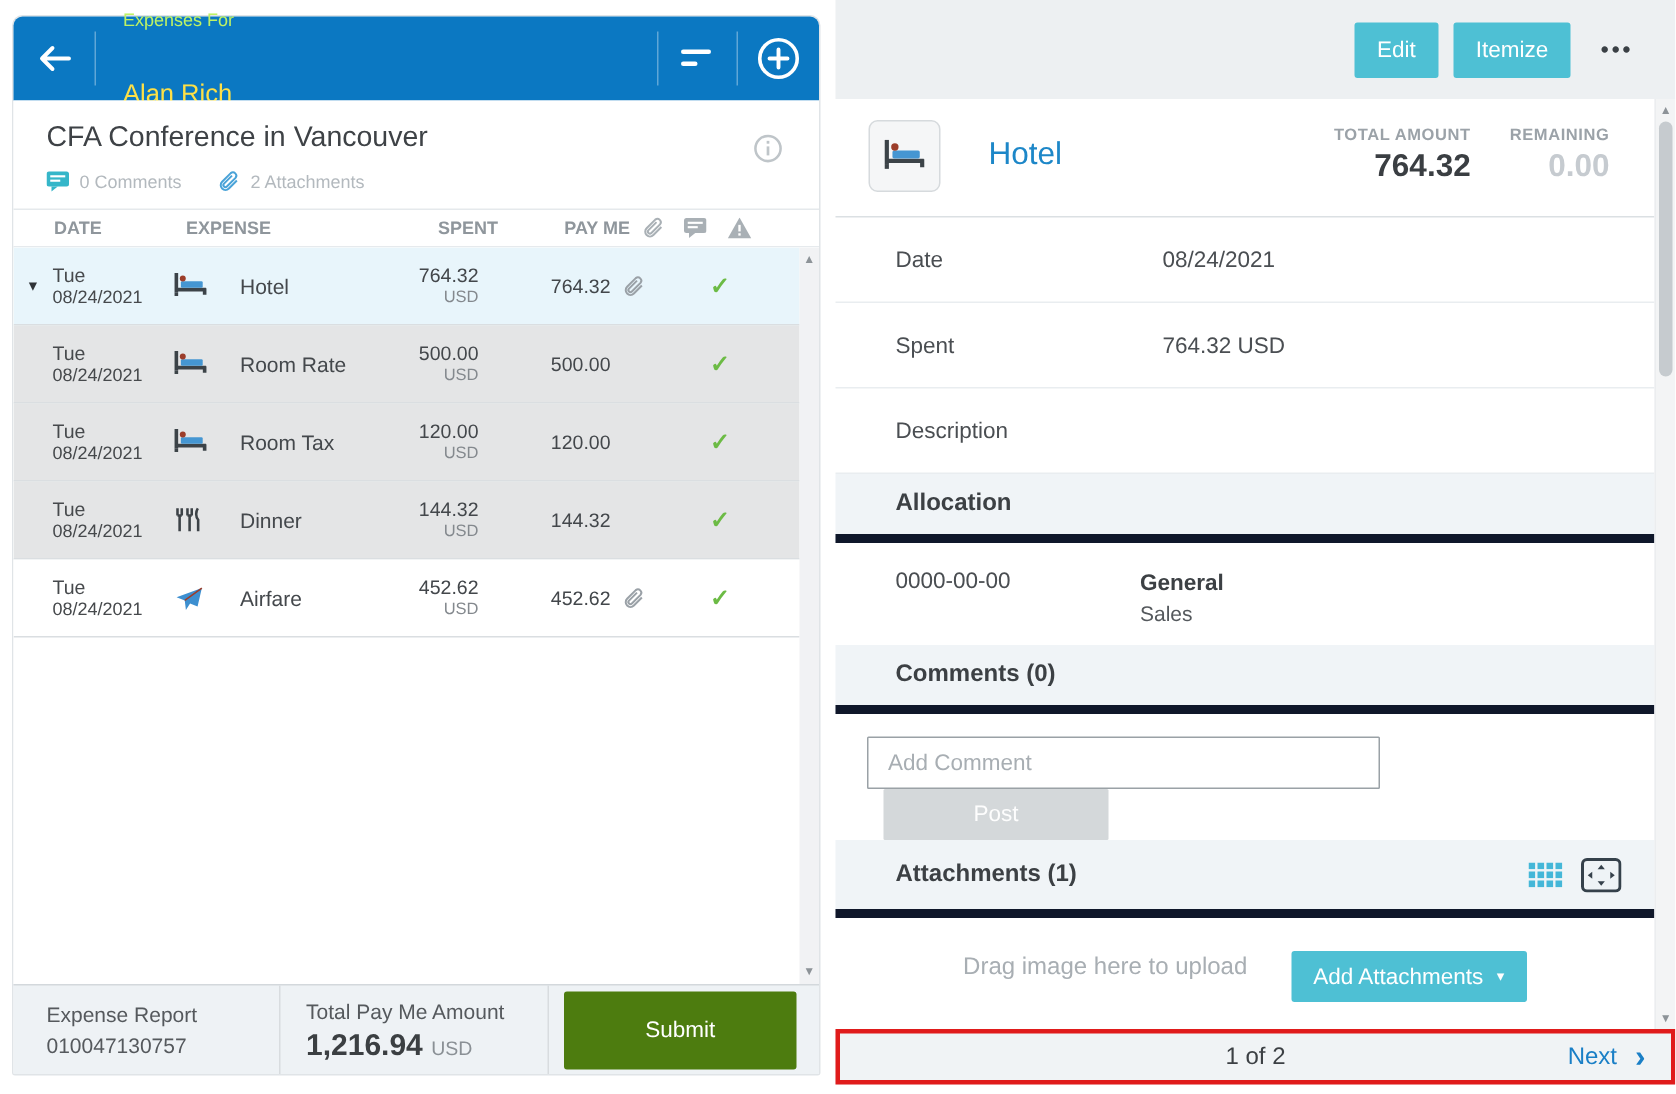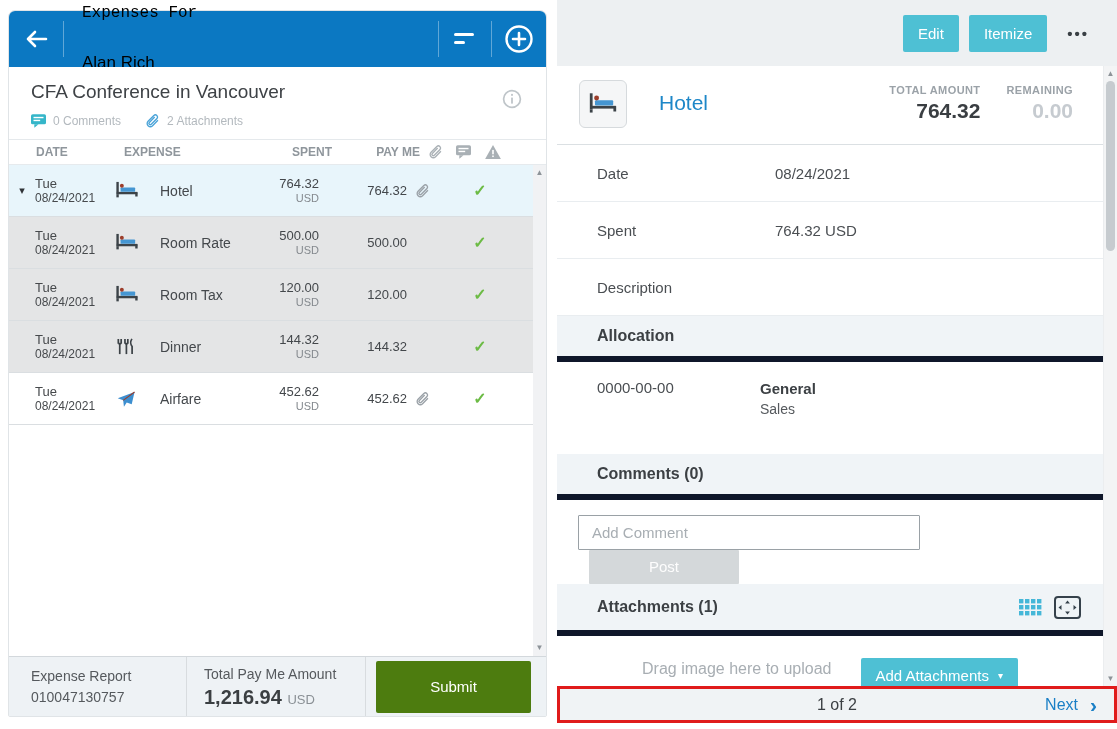--- a/index.html
+++ b/index.html
@@ -14,7 +14,7 @@
   .bh-btn { width:54px; height:100%; display:flex; align-items:center; justify-content:center; cursor:pointer; }
   .bh-div { width:1px; height:36px; background:rgba(255,255,255,.35); }
   .bh-title { flex:1; padding-left:18px; }
-  .bh-eyebrow { font-size:16px; color:#000000; line-height:15px;font-family:Liberation Mono, monospace; }
+  .bh-eyebrow { font-size:12px; color:#bef264; line-height:15px; }
   .bh-name { font-size:17px; color:#000000; line-height:20px;margin-top:32px; }
 
   .report-head { position:absolute; left:0; top:56px; right:0; height:72px; background:#fff; }

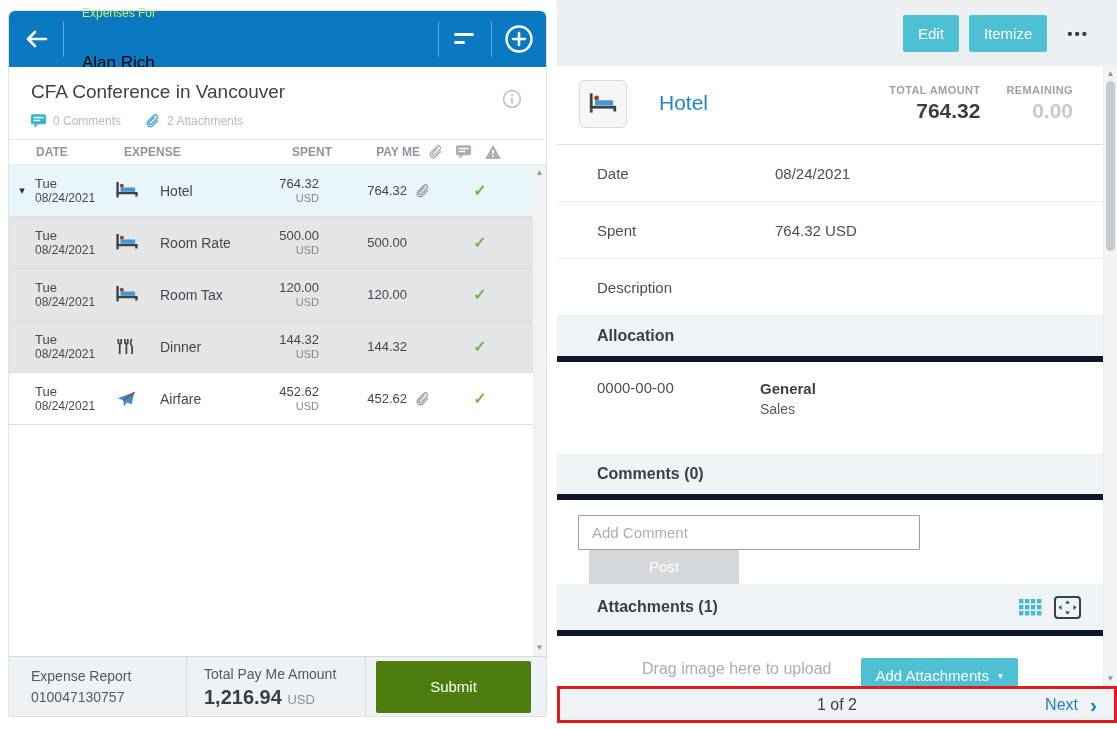--- a/index.html
+++ b/index.html
@@ -15,7 +15,7 @@
   .bh-div { width:1px; height:36px; background:rgba(255,255,255,.35); }
   .bh-title { flex:1; padding-left:18px; }
   .bh-eyebrow { font-size:12px; color:#bef264; line-height:15px; }
-  .bh-name { font-size:17px; color:#000000; line-height:20px;margin-top:32px; }
+  .bh-name { font-size:17px; color:#fde047; line-height:20px;margin-top:32px; }
 
   .report-head { position:absolute; left:0; top:56px; right:0; height:72px; background:#fff; }
   .rh-title { position:absolute; left:22px; top:14px; font-size:19px; color:#3e4246; }

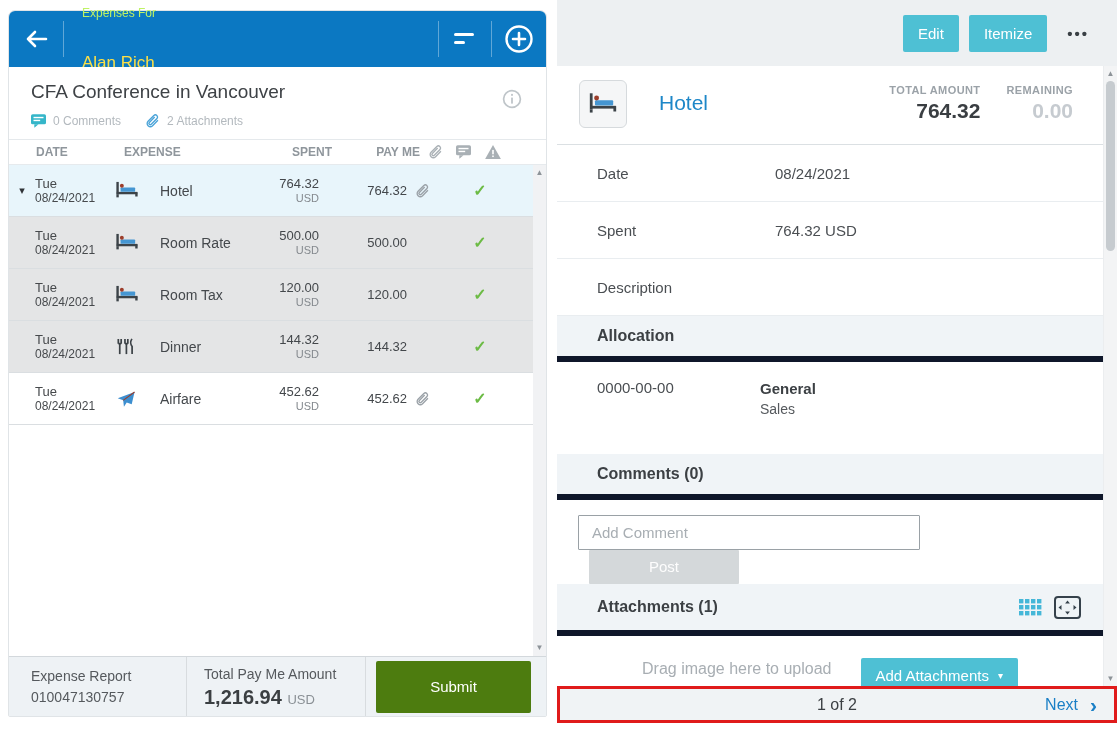--- a/index.html
+++ b/index.html
@@ -95,7 +95,7 @@
     display:flex; align-items:center; padding:0 22px 0 40px; font-size:16px; font-weight:bold; color:#3c4044; }
   .sb-icons { margin-left:auto; display:flex; align-items:center; gap:12px; }
 
-  .alloc-row { height:92px; display:flex; padding:17px 0 0 40px; }
+  .alloc-row { height:68px; display:flex; padding:17px 0 0 40px; }
   .alloc-code { width:163px; font-size:15px; color:#4a4e52; }
   .alloc-name { font-size:15px; font-weight:bold; color:#3c4044; line-height:19px; }
   .alloc-sub { font-size:14px; color:#55595d; line-height:19px; margin-top:2px; }

